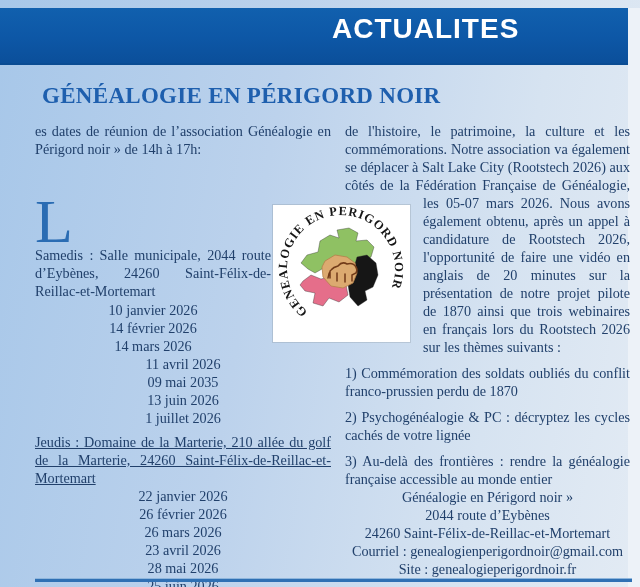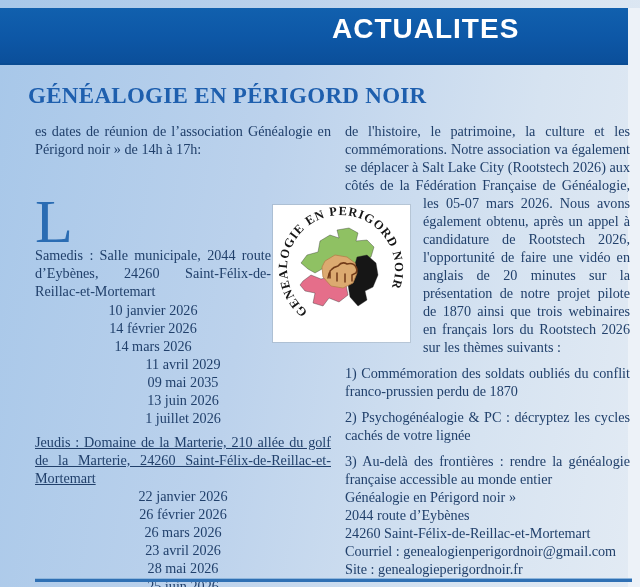--- a/index.html
+++ b/index.html
@@ -15,7 +15,7 @@
   .topbar-title{position:absolute;left:332px;top:13px;
     font-family:"Liberation Sans", sans-serif;font-weight:bold;font-size:28px;
     letter-spacing:1px;color:#ffffff;}
-  .article-title{position:absolute;left:28px;top:83px;font-weight:bold;
+  .article-title{position:absolute;left:42px;top:83px;font-weight:bold;
     font-size:23px;letter-spacing:.3px;color:#1e5fae;white-space:nowrap;}
   .col{position:absolute;top:122px;font-size:14.2px;line-height:18px;text-align:justify;}
   .col-left{left:35px;width:296px;}

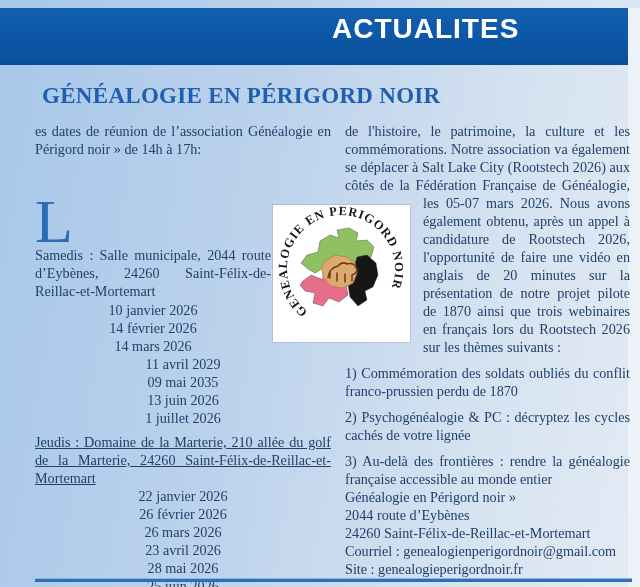--- a/index.html
+++ b/index.html
@@ -62,7 +62,7 @@
       <div>10 janvier 2026</div>
       <div>14 février 2026</div>
       <div>14 mars 2026</div>
-      <div>11 avril 2029</div>
+      <div>11 avril 2026</div>
       <div>09 mai 2035</div>
       <div>13 juin 2026</div>
       <div>1 juillet 2026</div>

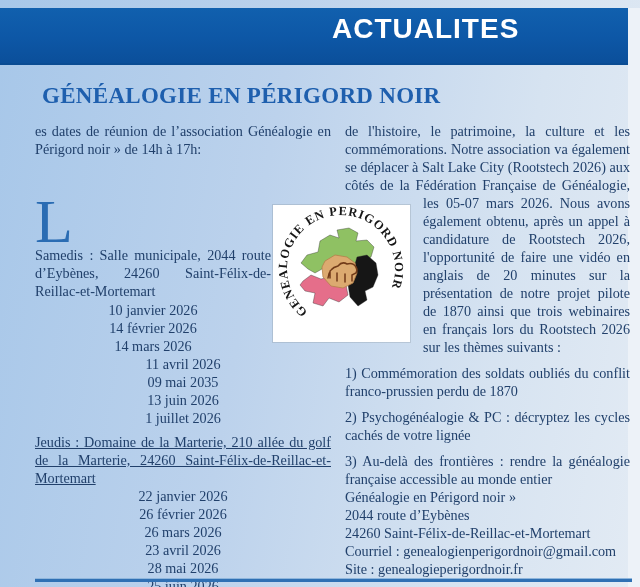--- a/index.html
+++ b/index.html
@@ -29,7 +29,7 @@
   .clear-drop{clear:left;}
   .dates{margin:0 0 6px 0;}
   .dates div{text-align:center;}
-  .addr div{text-align:left;white-space:nowrap;font-family:Liberation Serif, serif;}
+  .addr div{text-align:center;white-space:nowrap;font-family:Liberation Serif, serif;}
   .col-right p.tight{margin-bottom:8px;}
   .col-right p.last{margin-bottom:0;}
   .logo-box{position:absolute;left:273px;top:205px;width:137px;height:137px;

